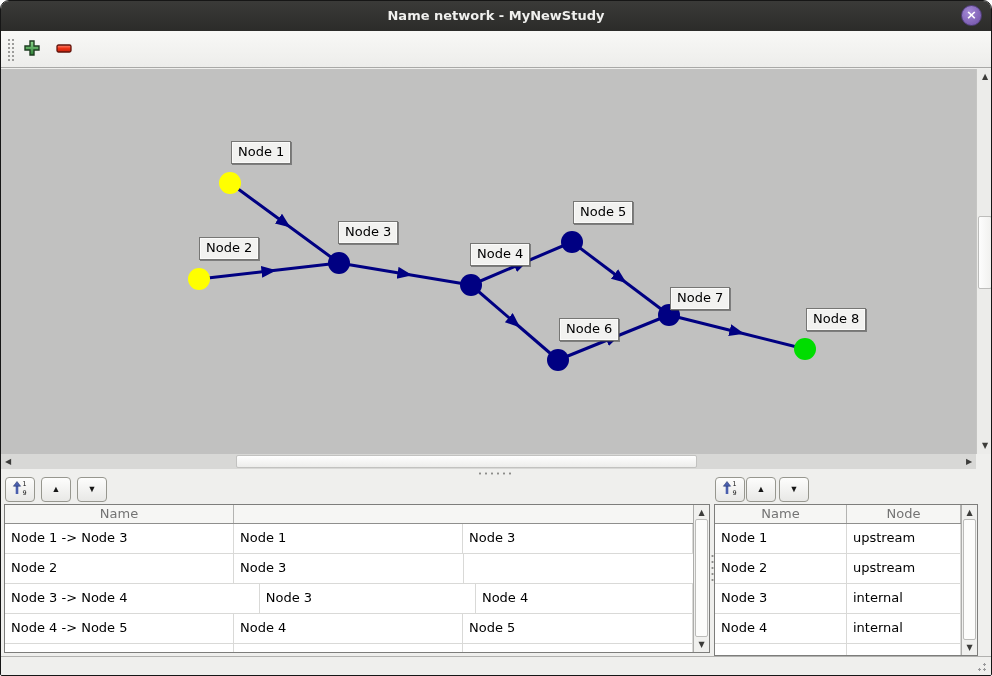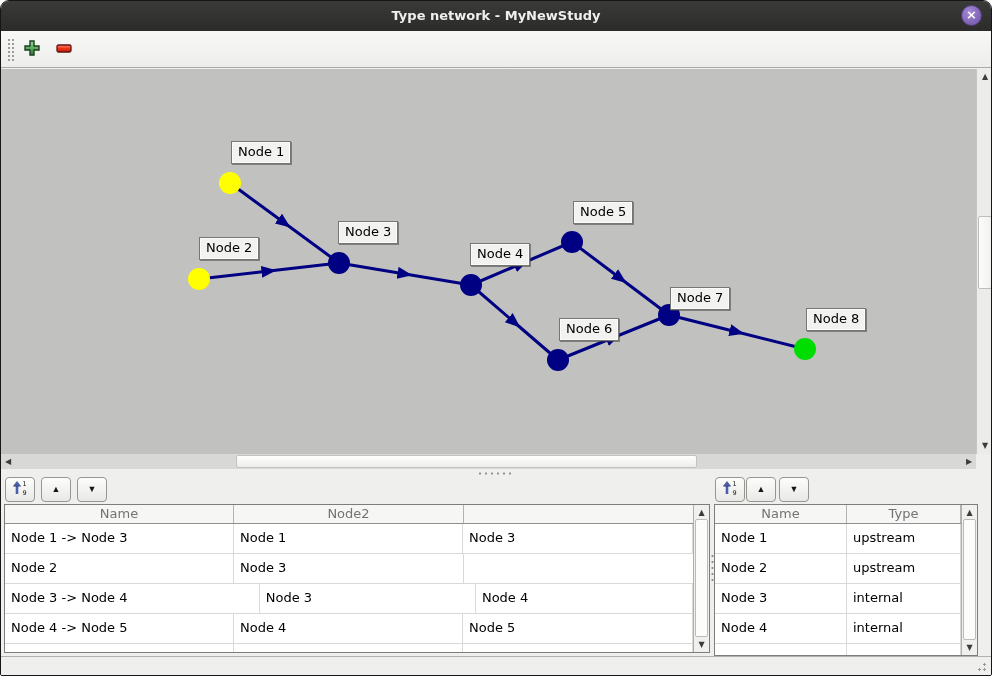--- a/index.html
+++ b/index.html
@@ -121,7 +121,7 @@
 <div class="window">
 
   <div class="titlebar">
-    <span class="title">Type network - MyNewStudy</span>
+    <span class="title">Name network - MyNewStudy</span>
     <div class="close-btn">
       <span>×</span>
     </div>

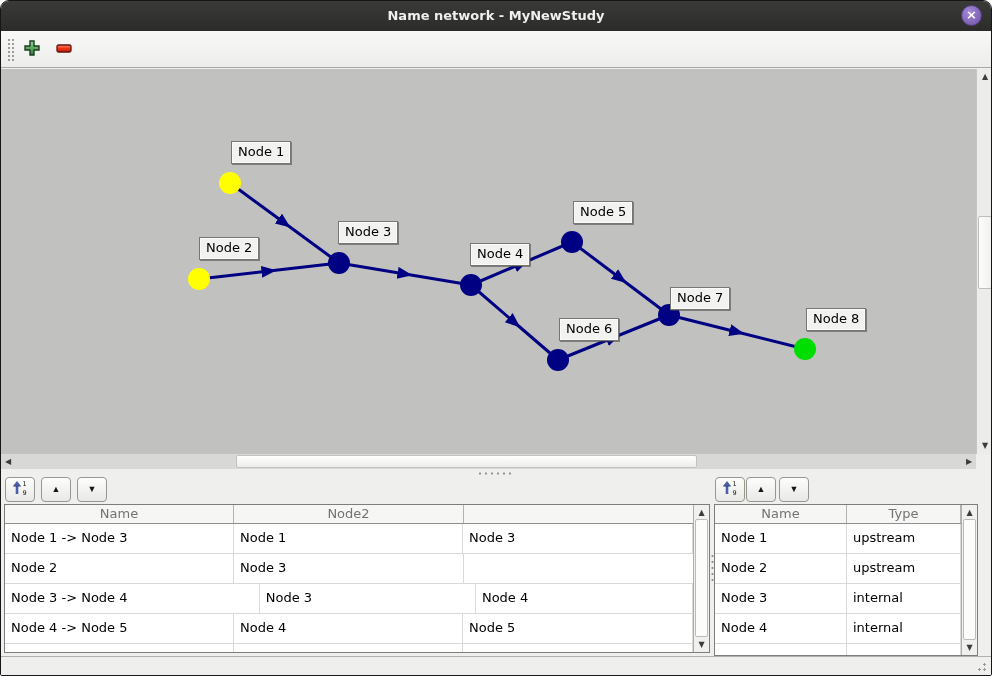--- a/index.html
+++ b/index.html
@@ -232,7 +232,6 @@
         <div class="tgrid" id="reaches-grid">
             <div class="thead">
               <div class="th" style="width: 229px;">Name</div>
-              <div class="th" style="width: 230px;">Node2</div>
             </div>
             <div class="trow">
               <div class="td" style="width: 229px;">Node 1 -&gt; Node 3</div>

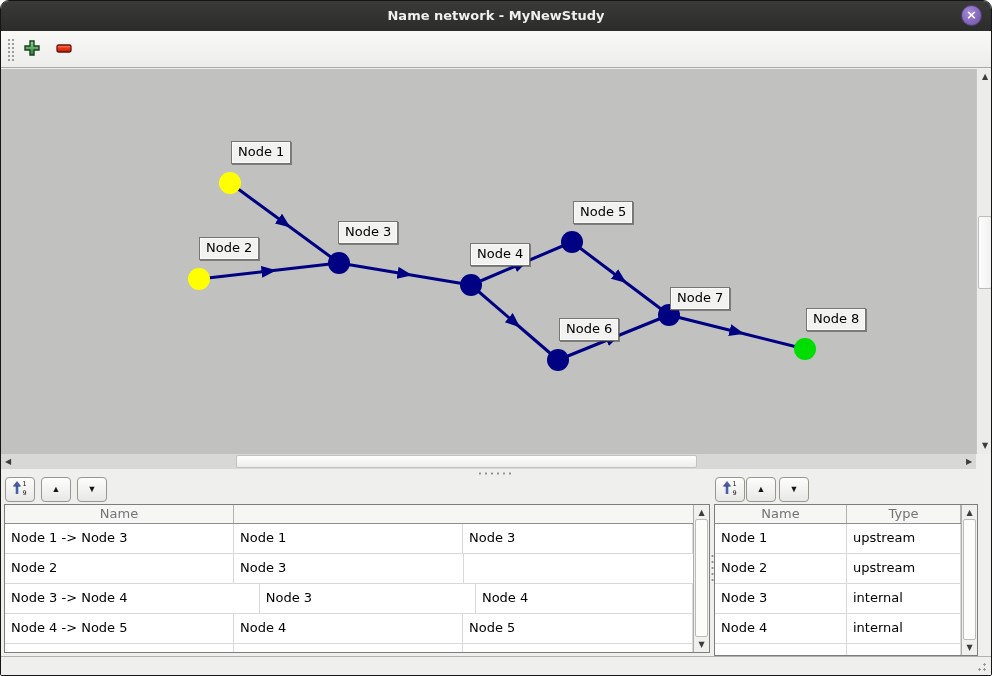--- a/index.html
+++ b/index.html
@@ -287,7 +287,7 @@
         <div class="tgrid" id="nodes-grid">
             <div class="thead">
               <div class="th" style="width: 132px;">Name</div>
-              <div class="th" style="width: 114px;">Type</div>
+              <div class="th" style="width: 114px;">Node</div>
             </div>
             <div class="trow">
               <div class="td" style="width: 132px;">Node 1</div>

